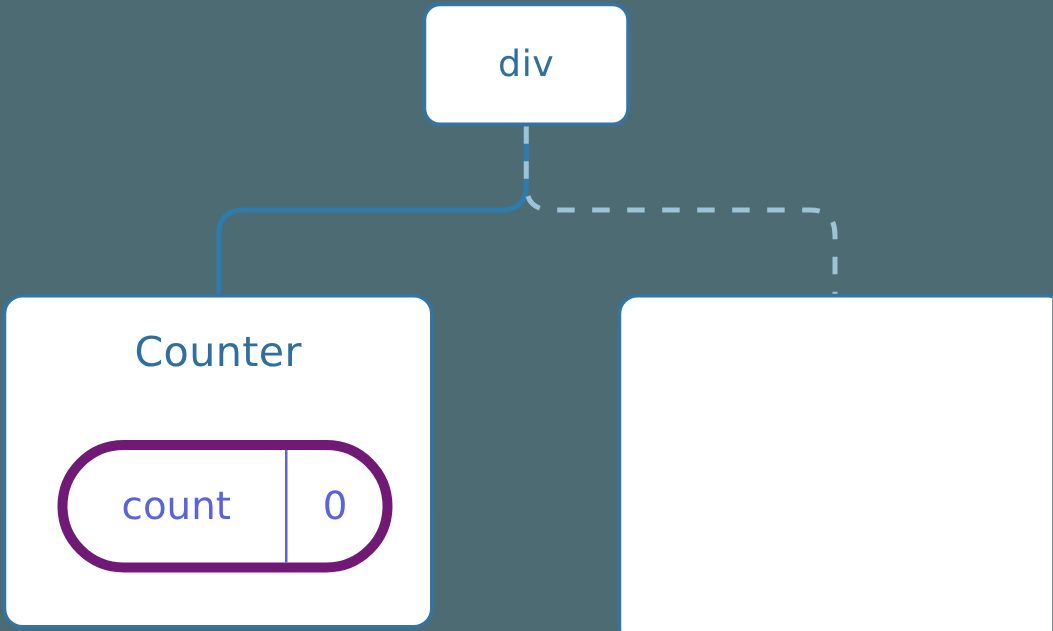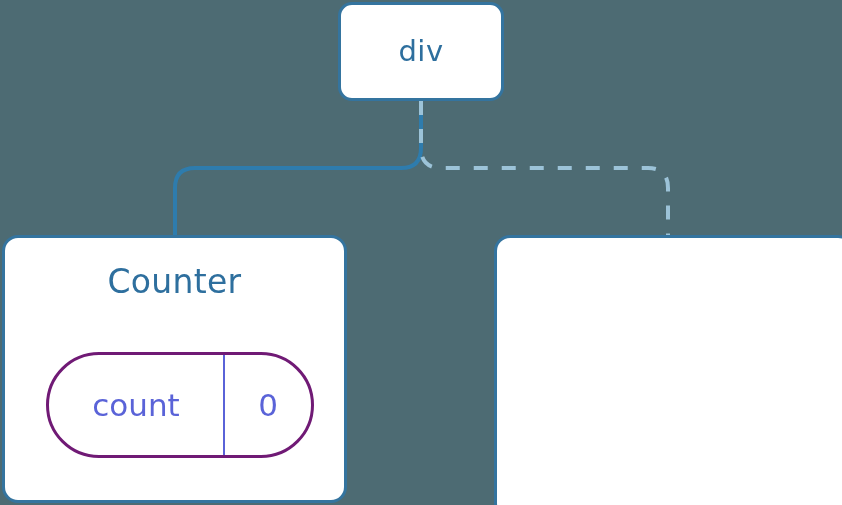--- a/index.html
+++ b/index.html
@@ -78,7 +78,7 @@
     top: 114px;
     width: 268px;
     height: 106px;
-    border: 3px solid #701a75;
+    border: 8px solid #701a75;
     border-radius: 53px;
     box-sizing: border-box;
     display: flex;

